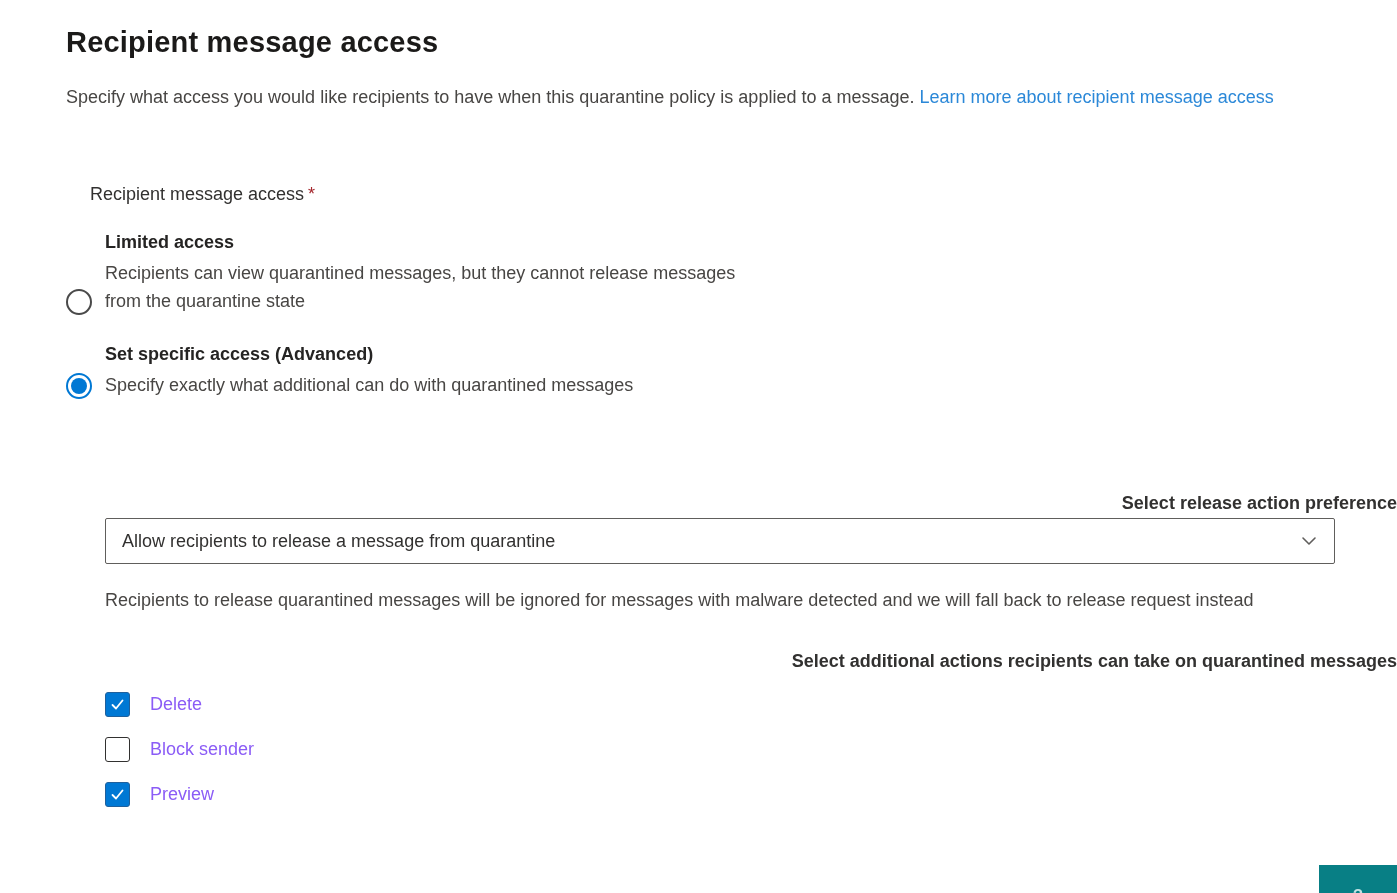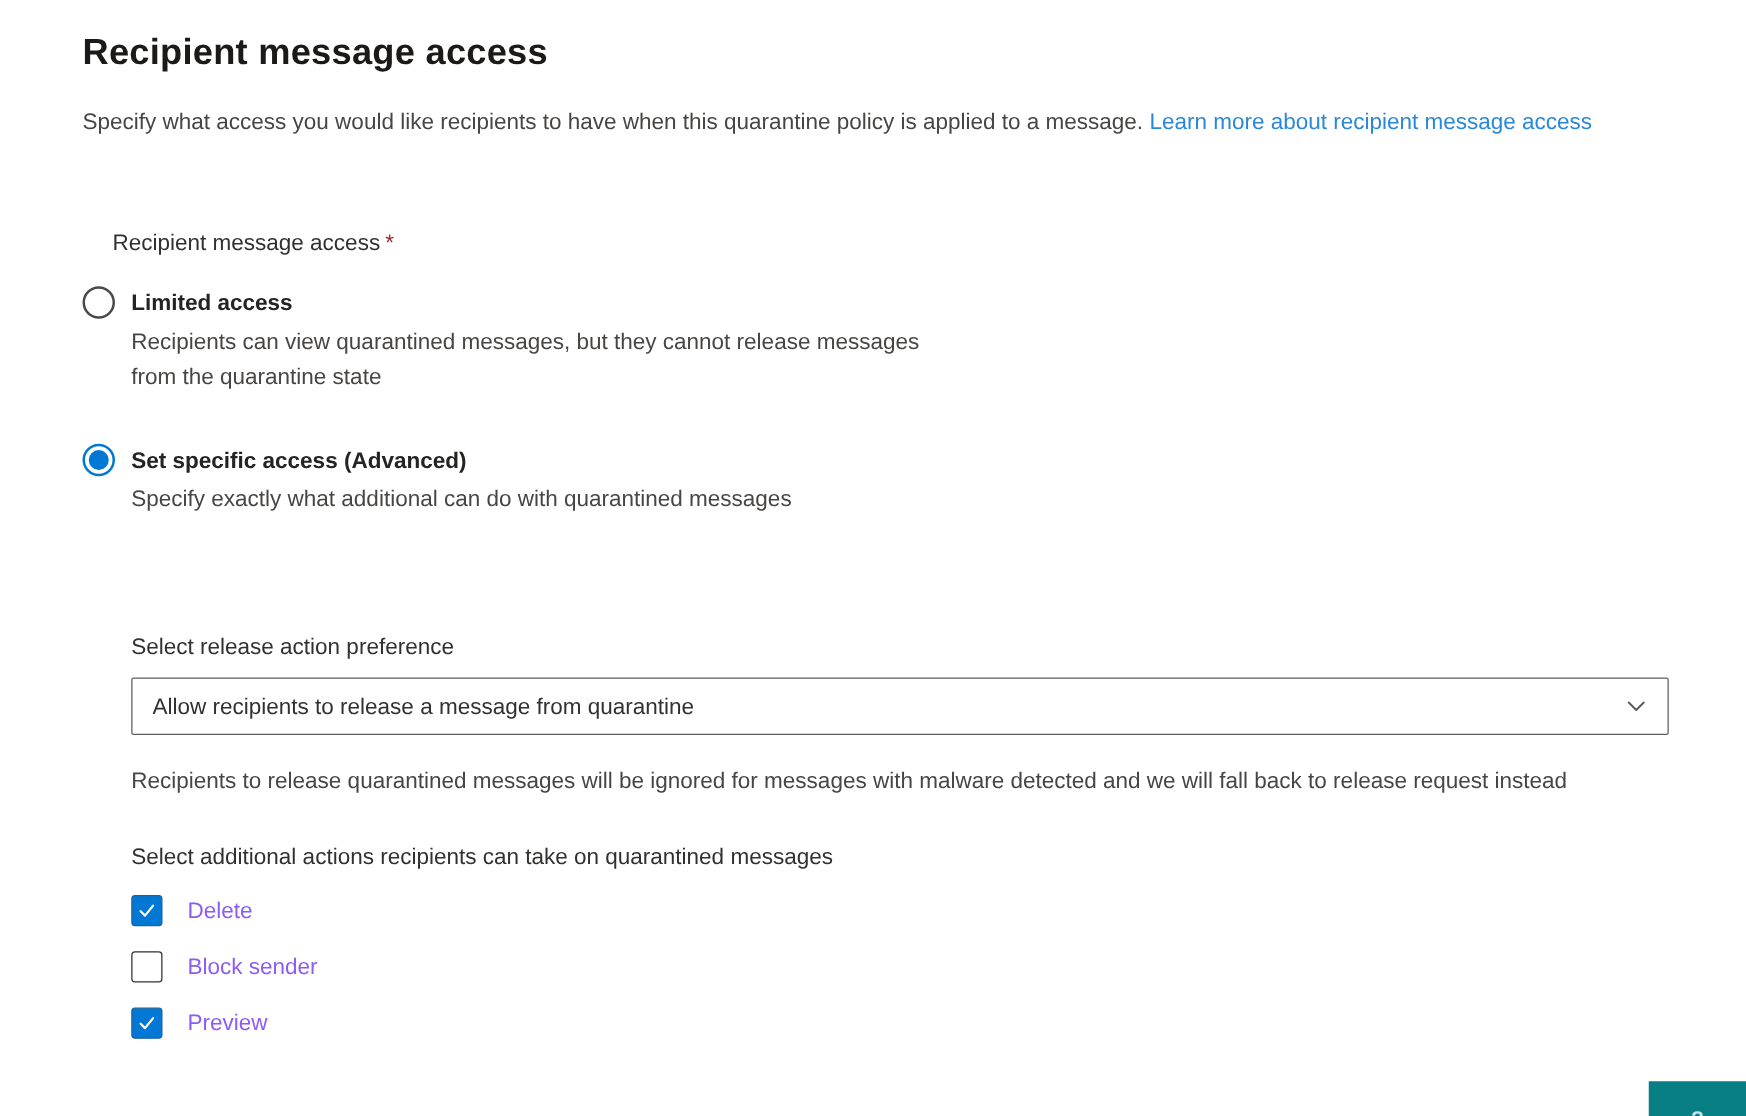--- a/index.html
+++ b/index.html
@@ -41,7 +41,7 @@
   }
   .required-marker { color: #a4262c; margin-left: 4px; }
 
-  .radio-option { display: flex; margin-top: 24px; }
+  .radio-option { display: flex; margin-top: 24px; align-items: flex-end; }
   .radio-option + .radio-option { margin-top: 40px; }
   .radio {
     flex: 0 0 auto;

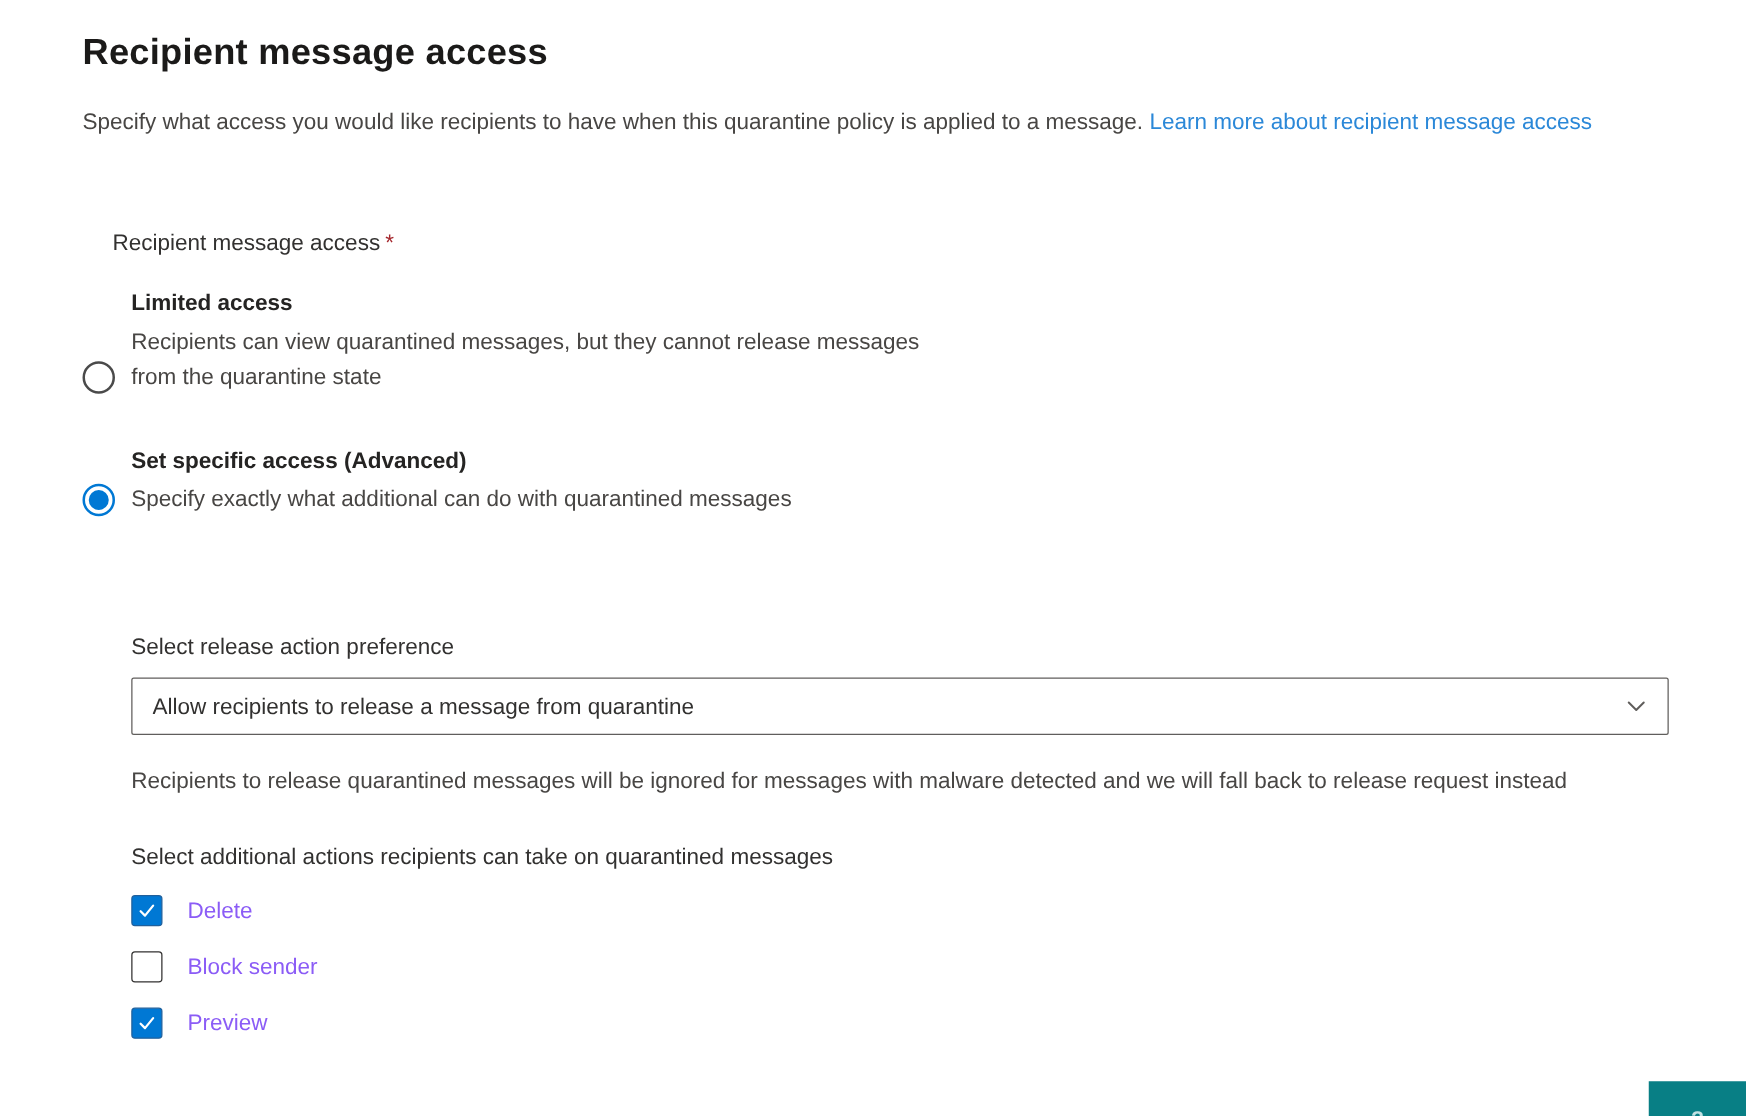--- a/index.html
+++ b/index.html
@@ -42,7 +42,7 @@
   .required-marker { color: #a4262c; margin-left: 4px; }
 
   .radio-option { display: flex; margin-top: 24px; align-items: flex-end; }
-  .radio-option + .radio-option { margin-top: 40px; }
+  .radio-option + .radio-option { margin-top: 26px; }
   .radio {
     flex: 0 0 auto;
     width: 26px; height: 26px;

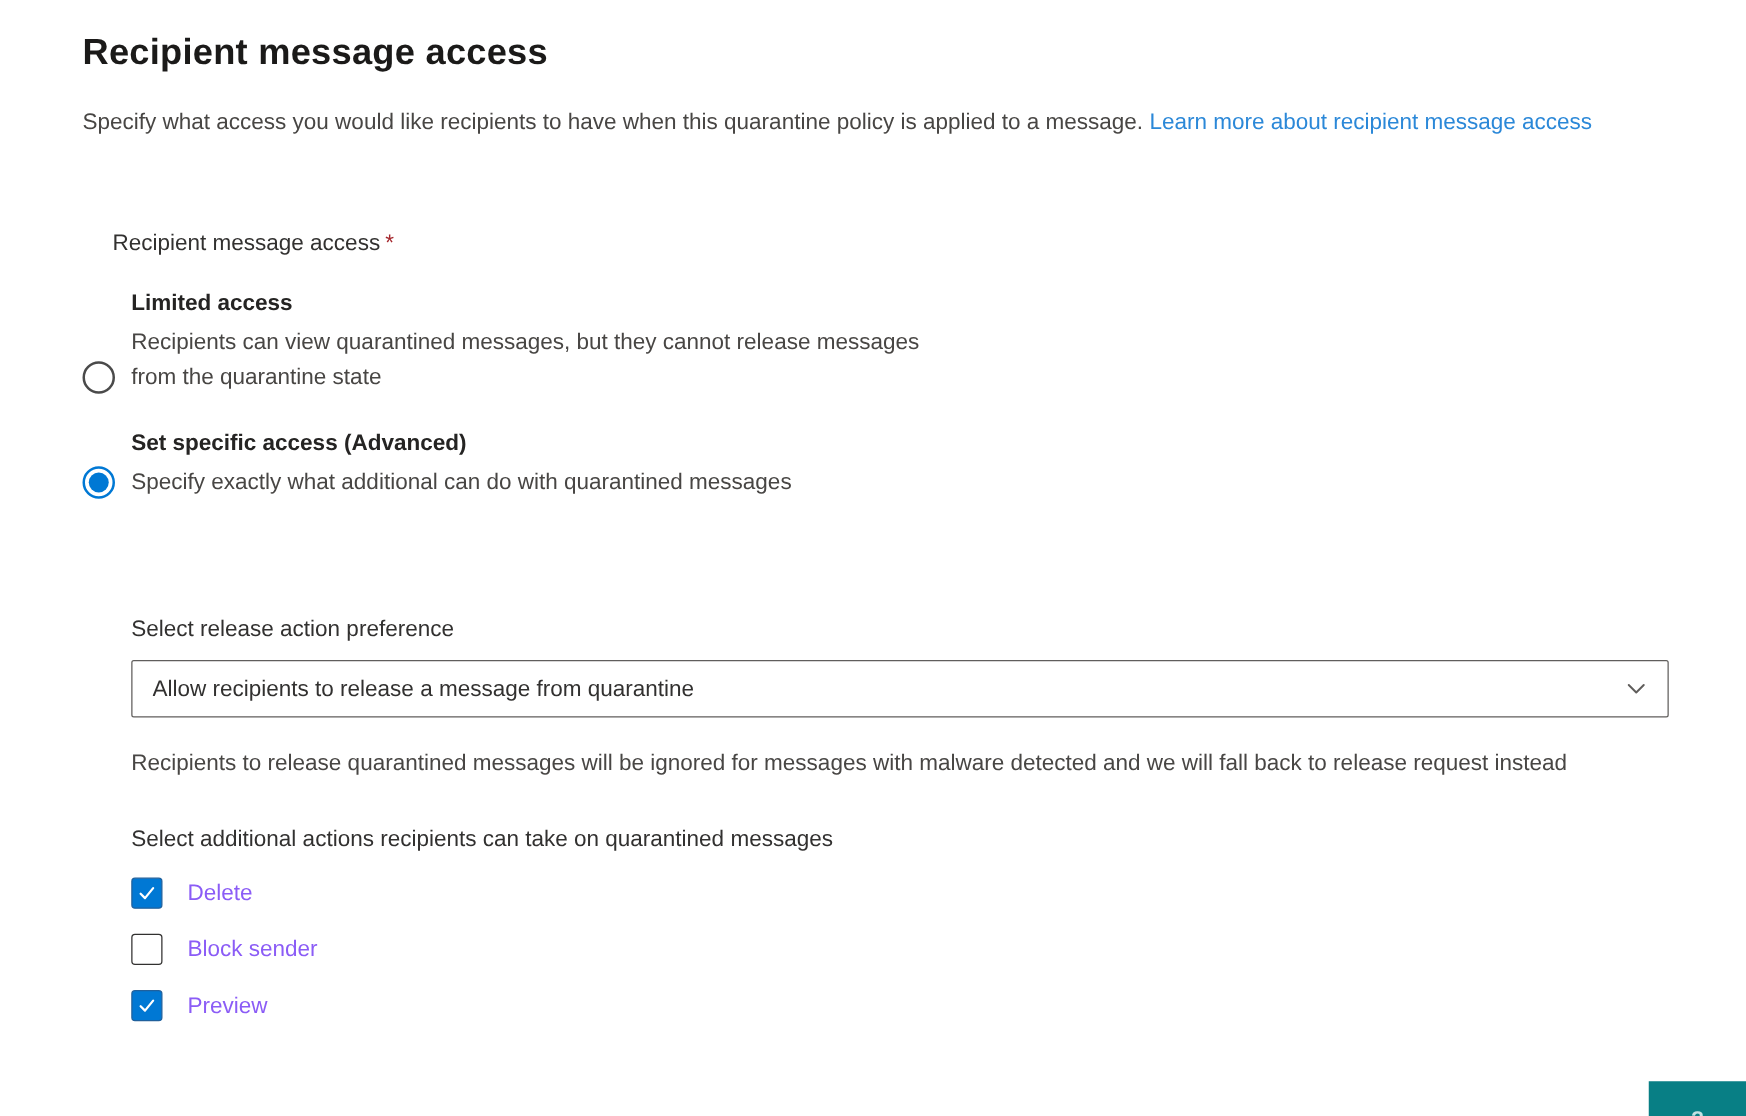--- a/index.html
+++ b/index.html
@@ -80,8 +80,9 @@
 
   .sub-label {
     font-size: 18px;
-    font-weight: 400;
-    color: #323130;
+    font-weight: 700;
+    color: #323130;
+    text-align: right;
   }
   .sub-label.release { margin-top: 94px; }
   .sub-label.additional { margin-top: 37px; }

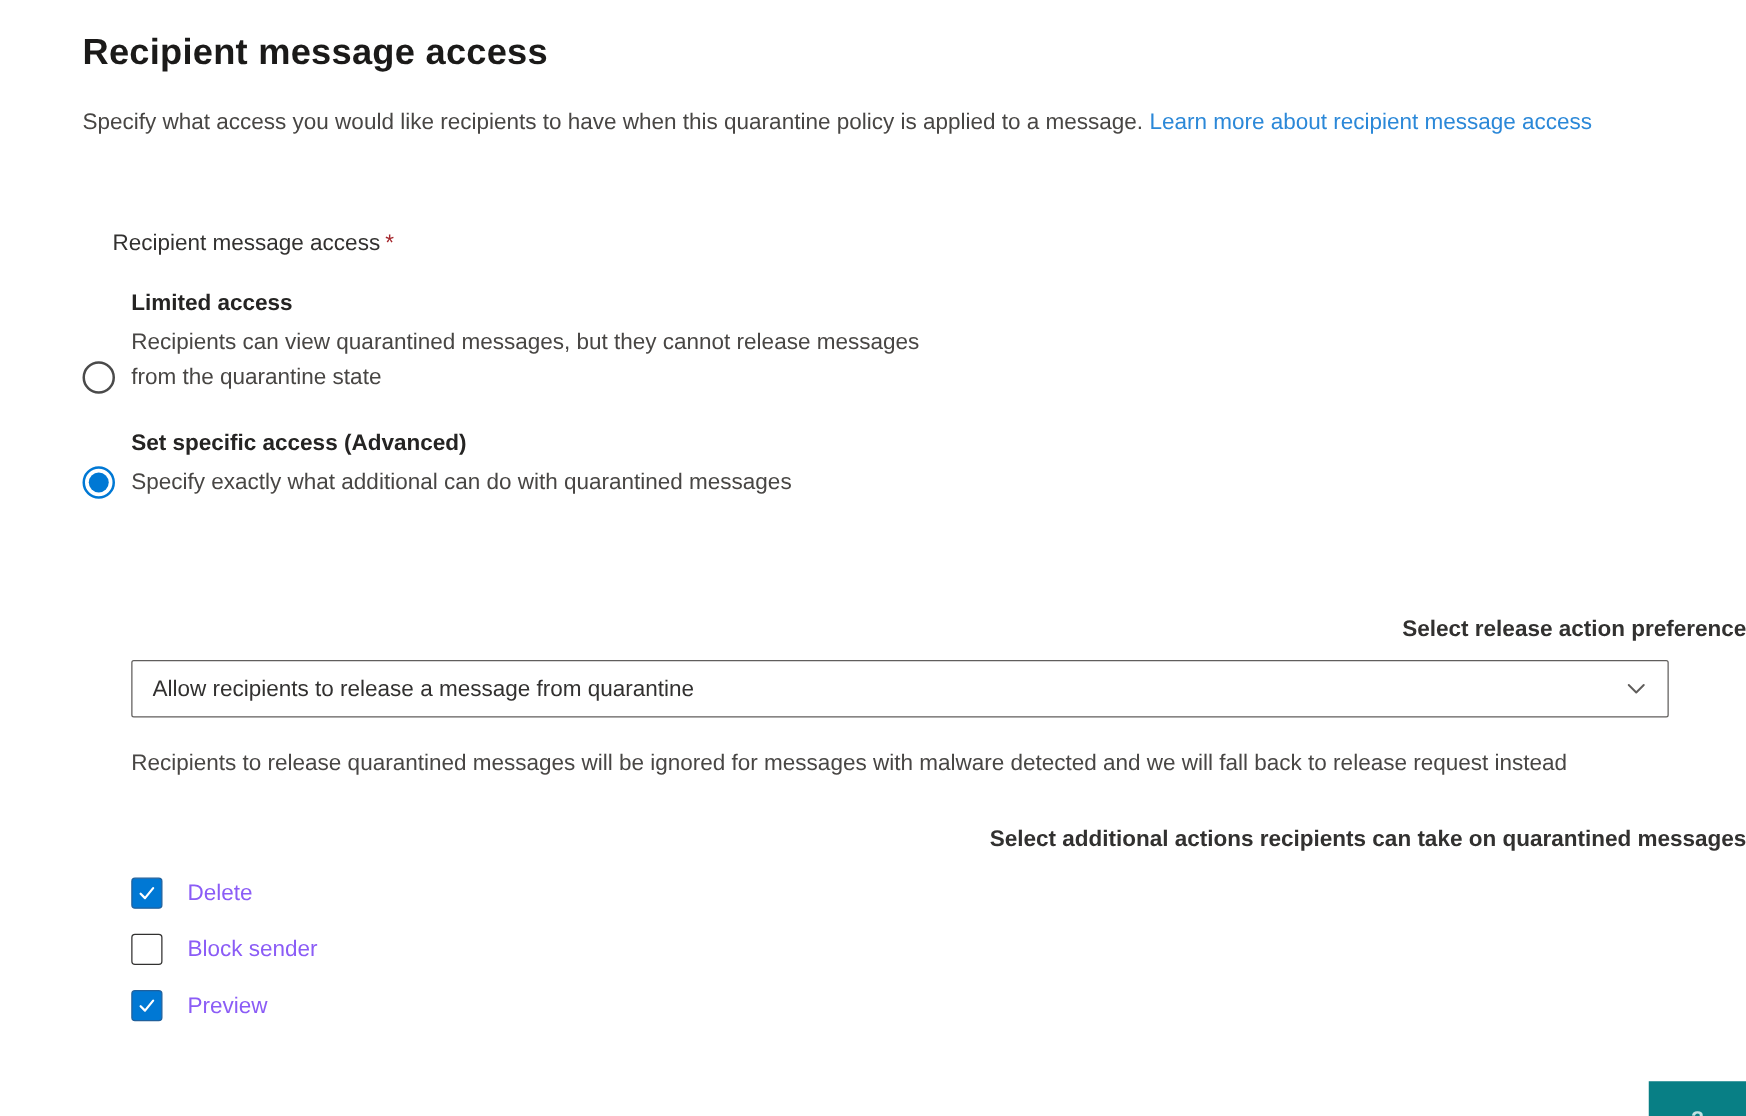--- a/index.html
+++ b/index.html
@@ -88,7 +88,7 @@
   .sub-label.additional { margin-top: 37px; }
 
   .dropdown {
-    margin-top: 14px;
+    margin-top: 4px;
     width: 1230px;
     height: 46px;
     border: 1px solid #605e5c;

